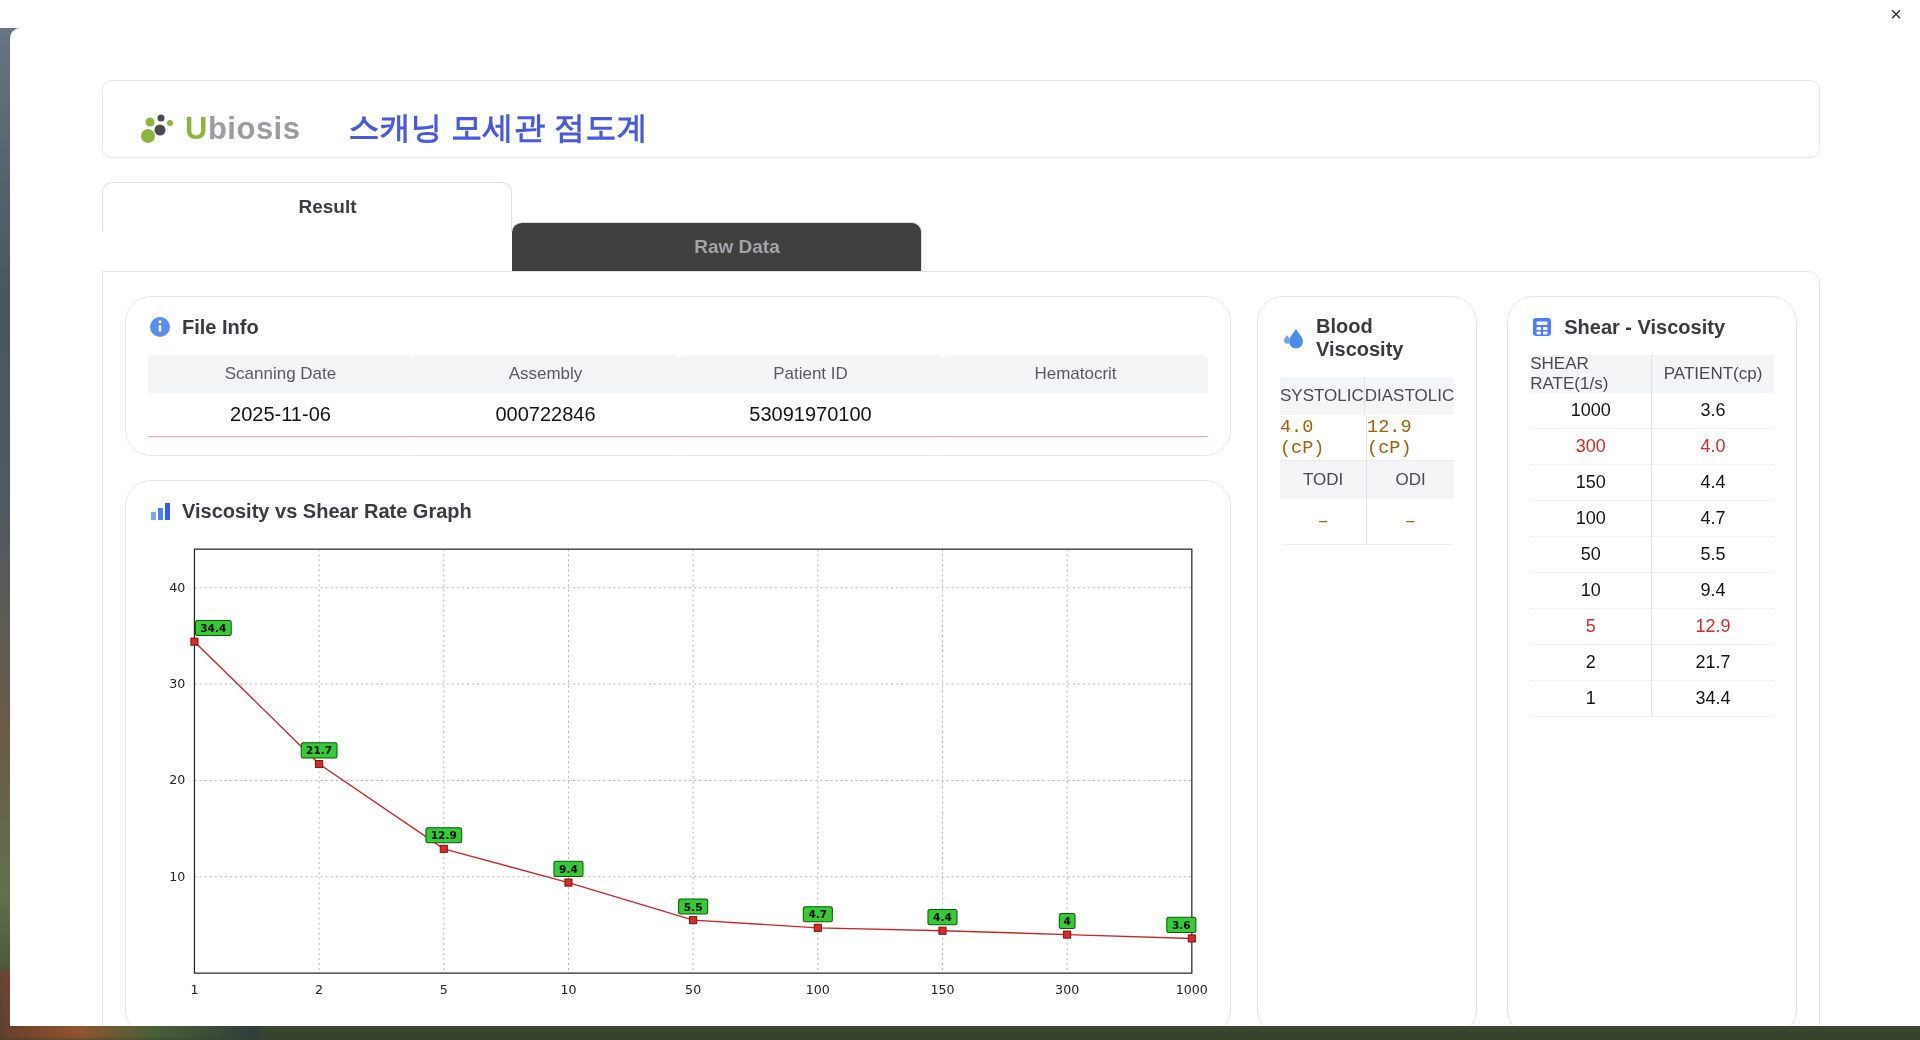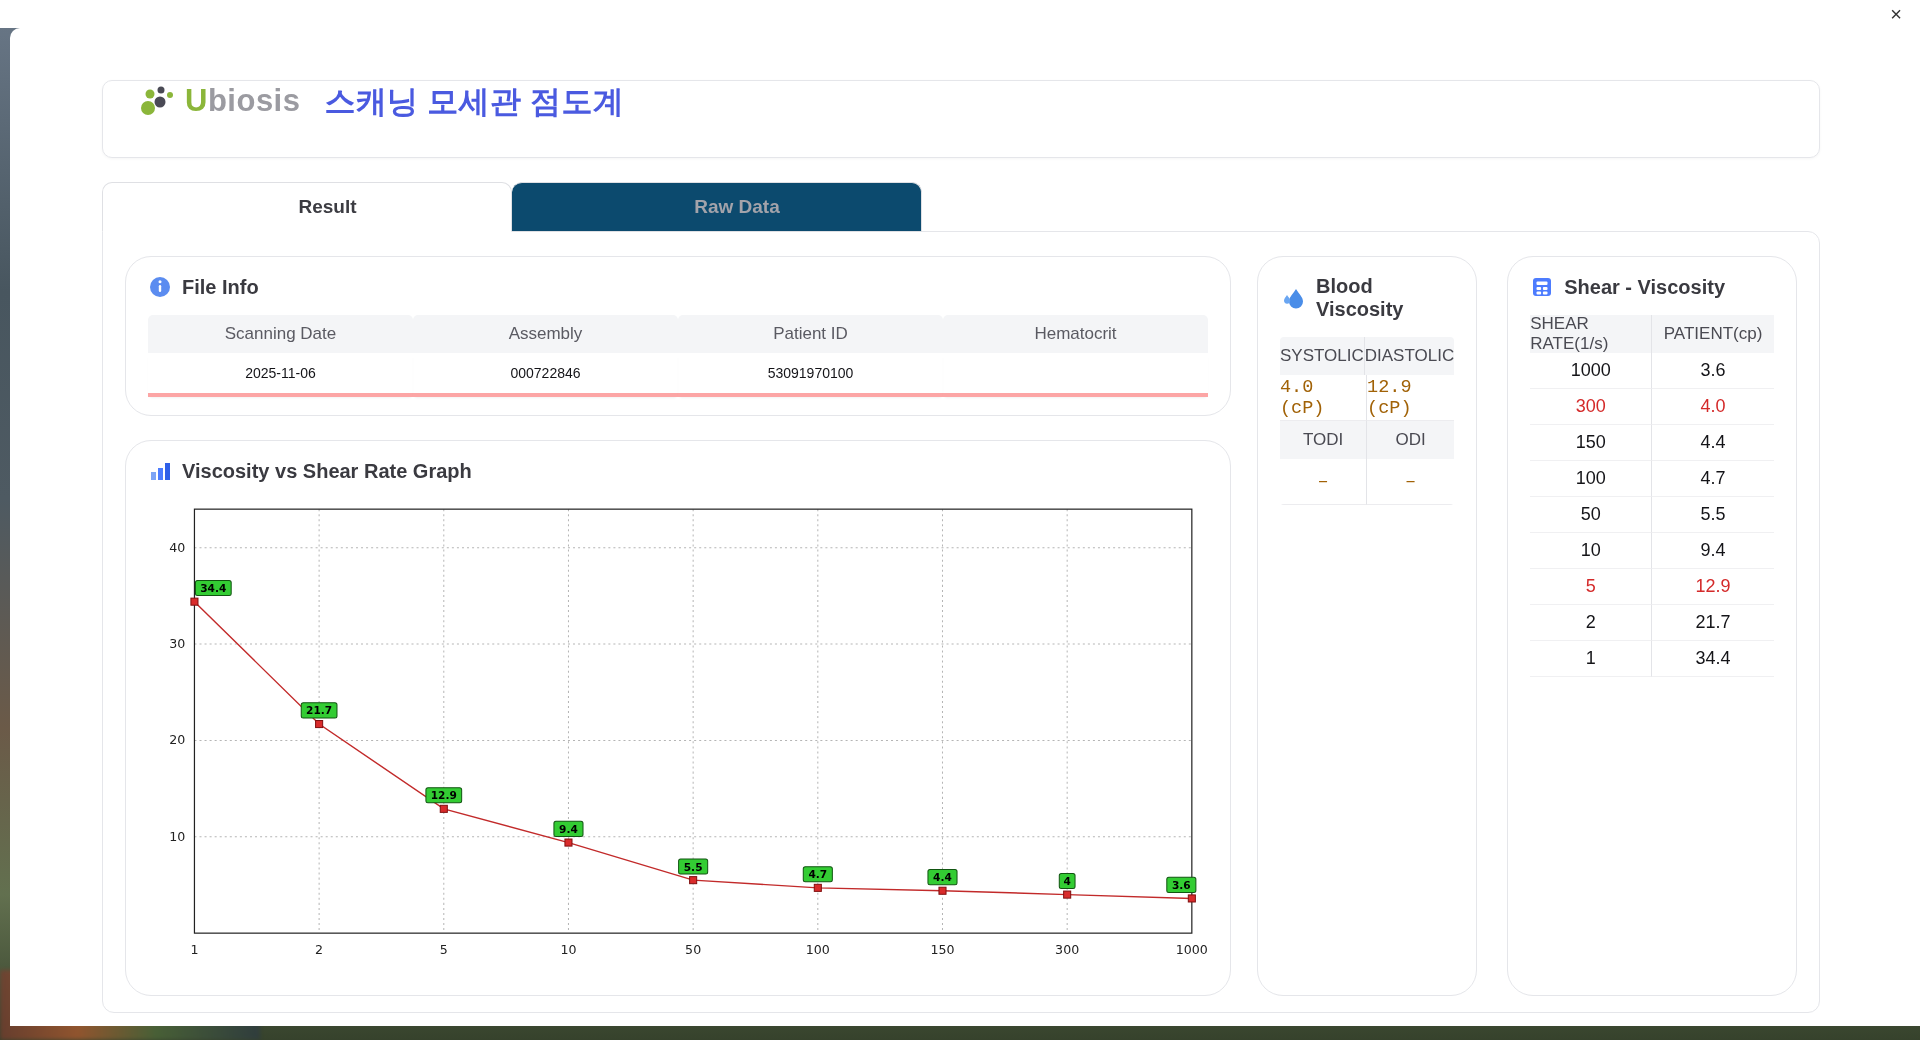--- a/index.html
+++ b/index.html
@@ -37,8 +37,8 @@
 
   
   .header-card {
-    height: 78px; display: flex; align-items: flex-start; gap: 24px;
-    padding: 0 34px; box-shadow: 0 1px 3px rgba(0,0,0,.04);
+    height: 78px; display: flex; align-items: flex-end; gap: 48px;
+    padding: 8px 34px; box-shadow: 0 1px 3px rgba(0,0,0,.04);
   }
   .logo { display: flex; align-items: center; gap: 4px; }
   .logo-text { font-size: 31px; font-weight: 600; color: #9b9ba1; letter-spacing: .5px; }

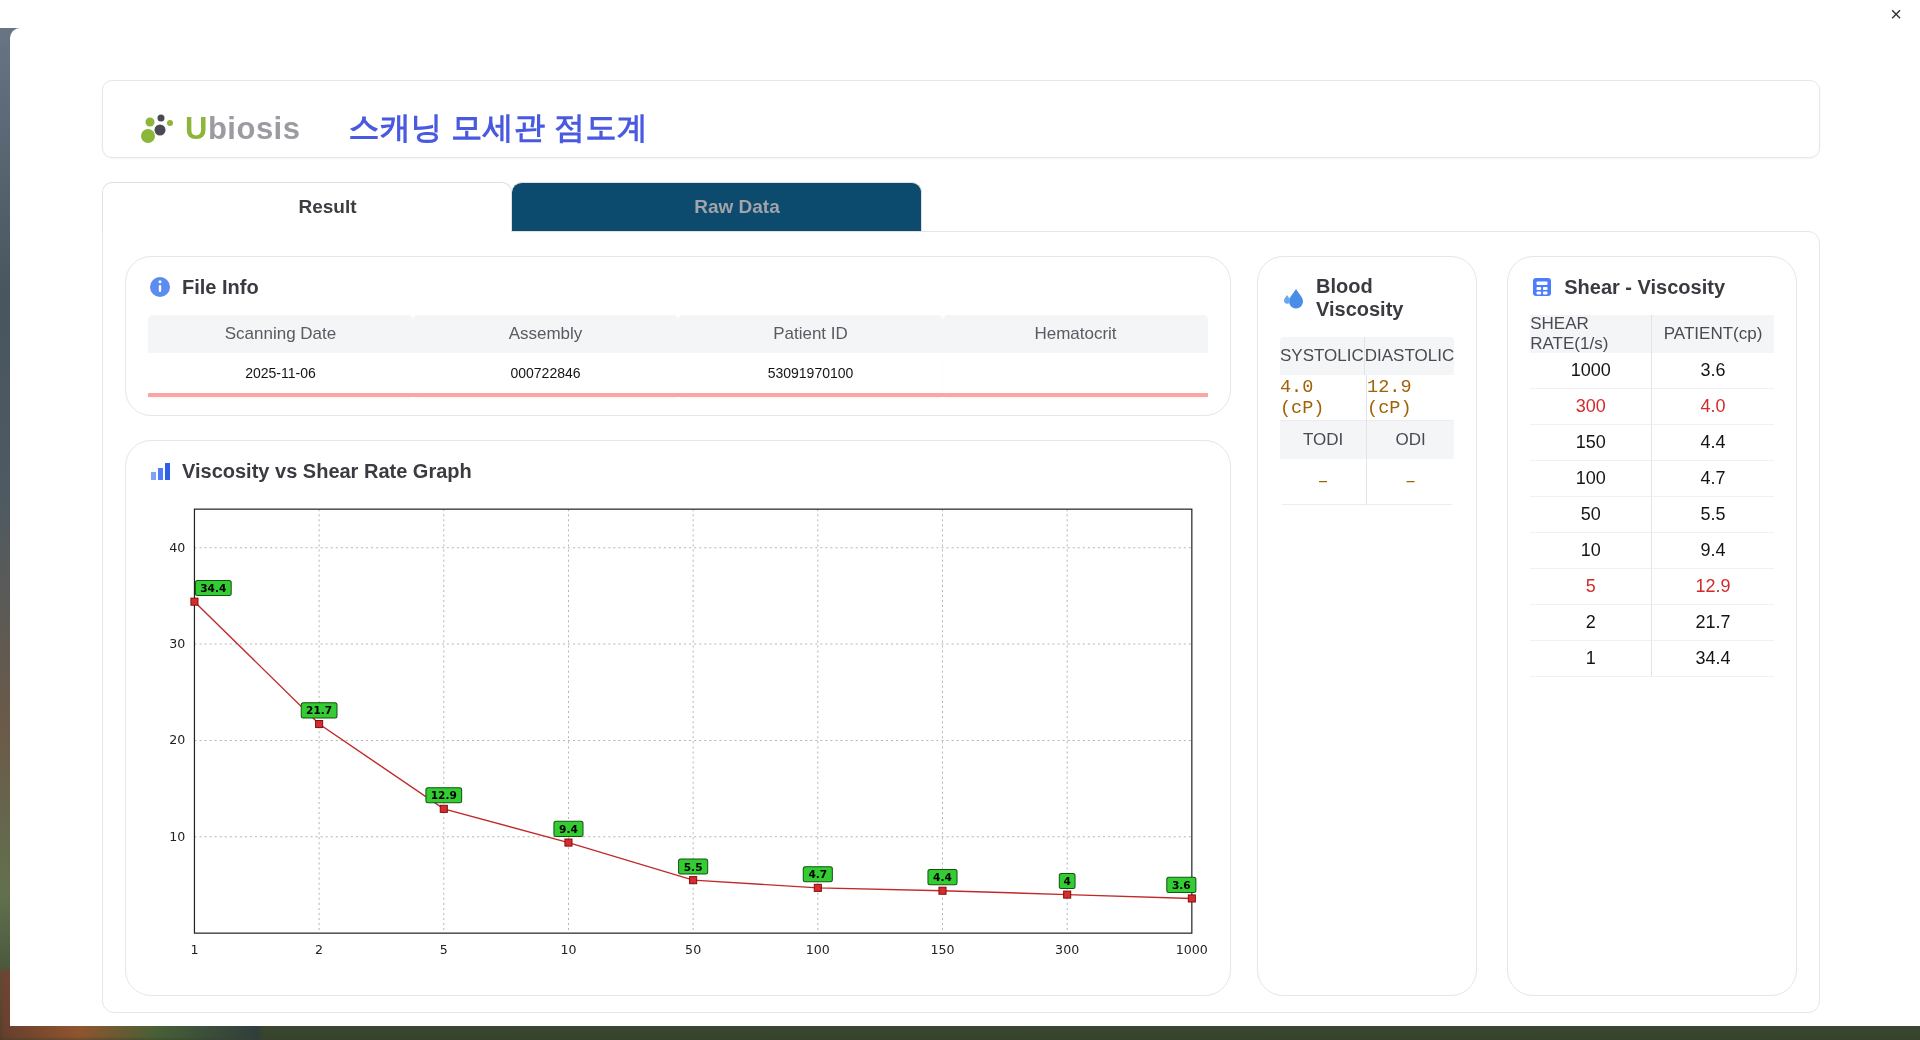--- a/index.html
+++ b/index.html
@@ -53,7 +53,7 @@
     border-radius: 10px 10px 0 0; cursor: pointer; padding-left: 41px;
   }
   .tab.active { background: #fff; color: #3c3c42; border-bottom: 1px solid #fff; }
-  .tab.inactive { background: #0c4a6e; color: #a3a3aa; border-left: none; }
+  .tab.inactive { background: #404040; color: #a3a3aa; border-left: none; margin-top: 40px; }
 
   
   .panel {

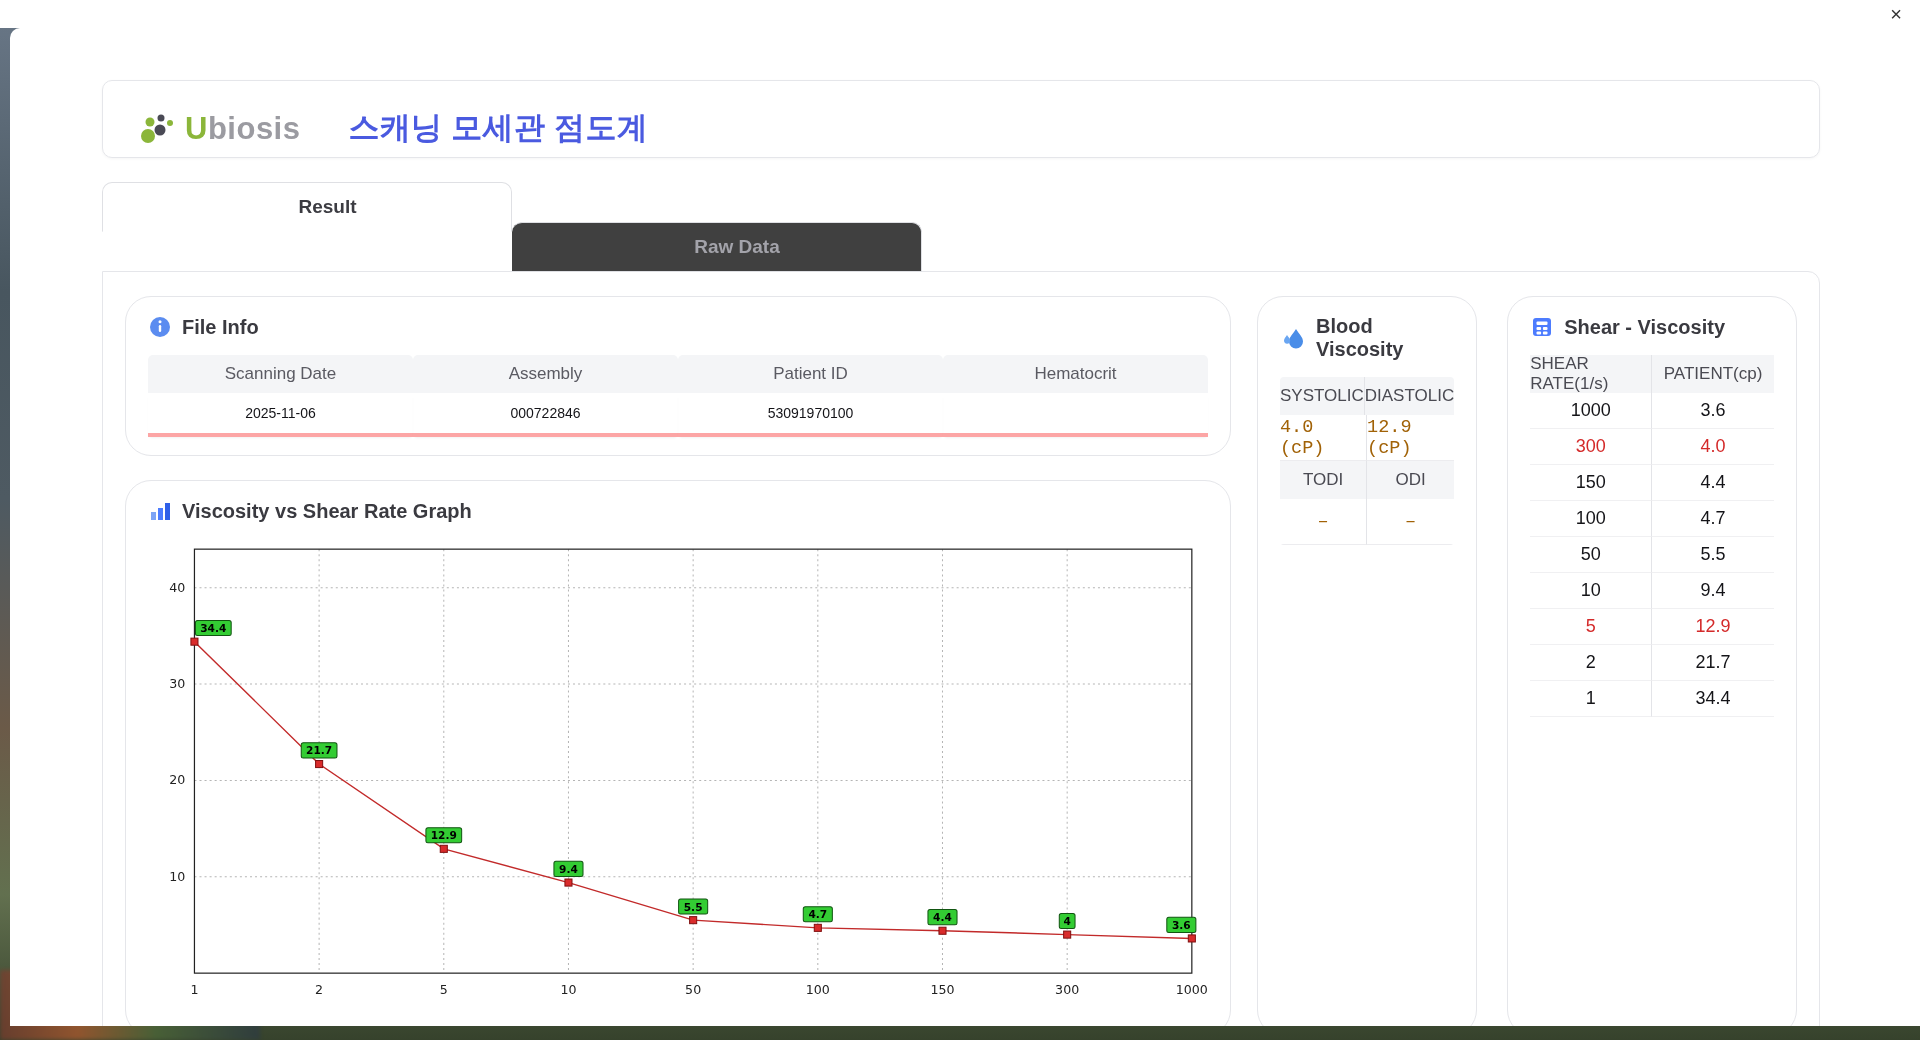--- a/index.html
+++ b/index.html
@@ -79,7 +79,7 @@
   }
   .fi-value {
     height: 44px; display: flex; align-items: center; justify-content: center;
-    font-size: 14px; color: #141418; border-bottom: 4px solid #fca5a5;
+    font-size: 20px; color: #141418; border-bottom: 1px solid #fca5a5;
     box-shadow: 0 2px 3px -2px rgba(0,0,0,.10);
   }
 

